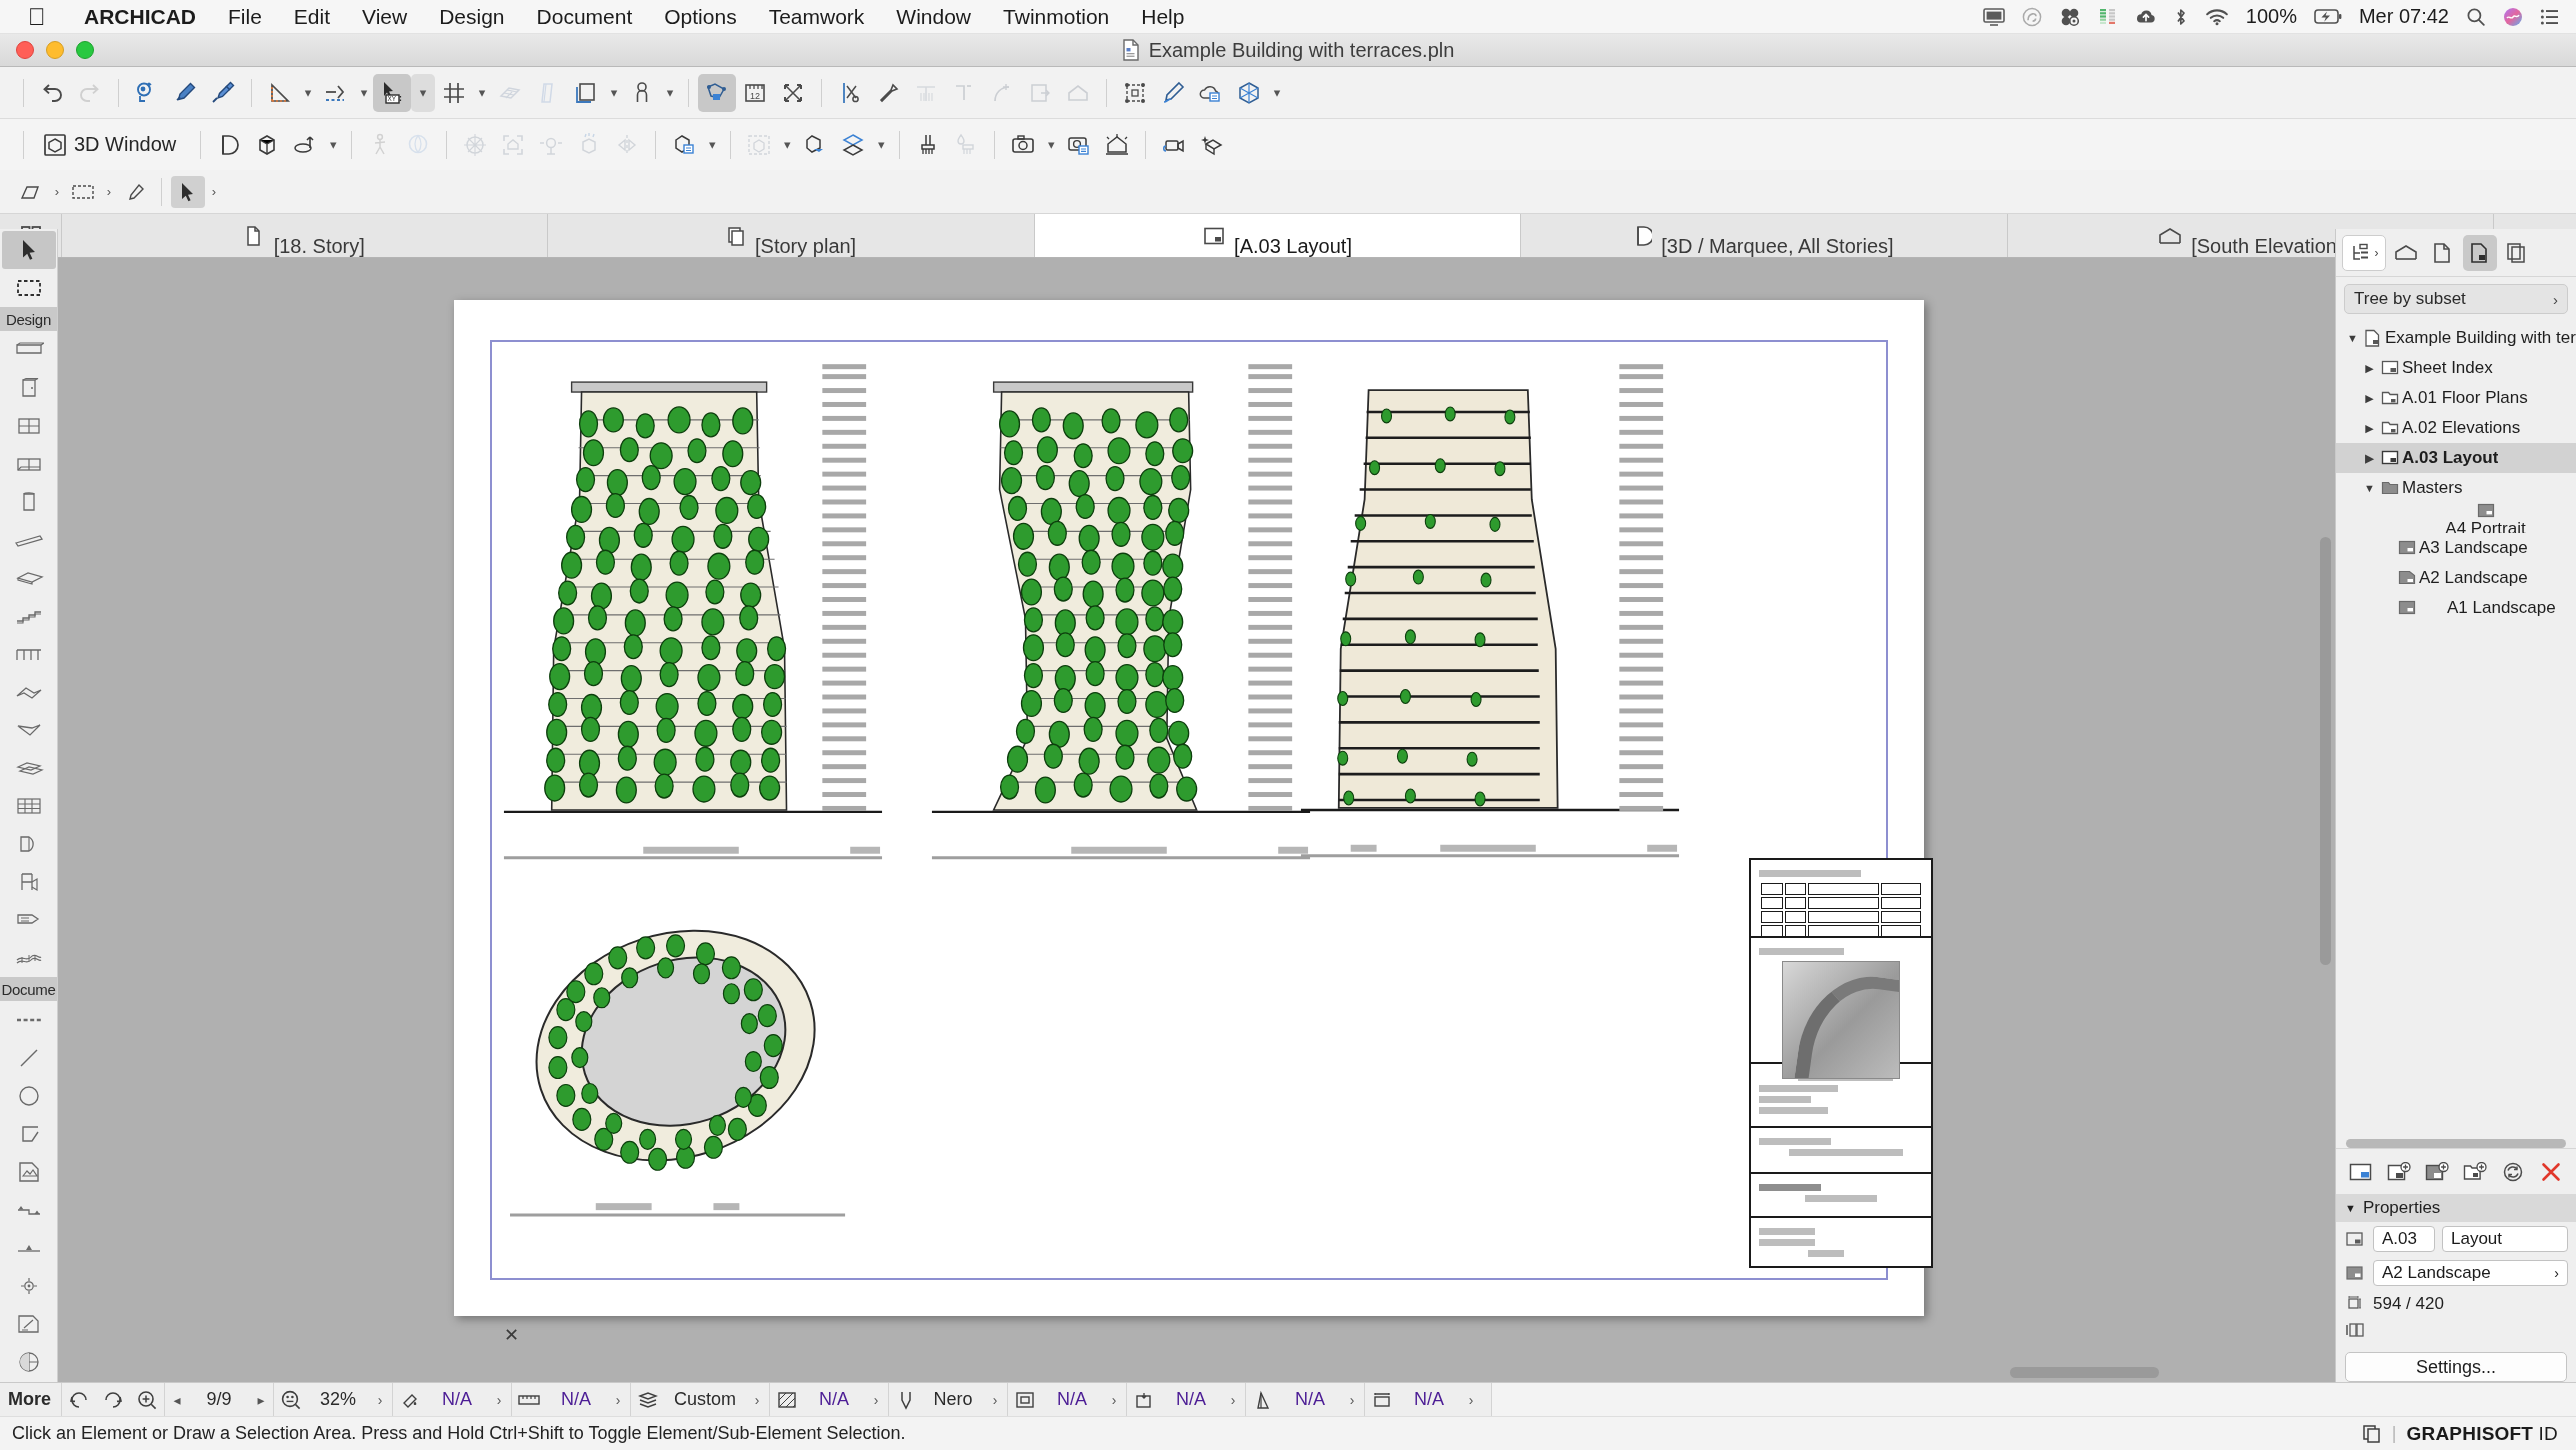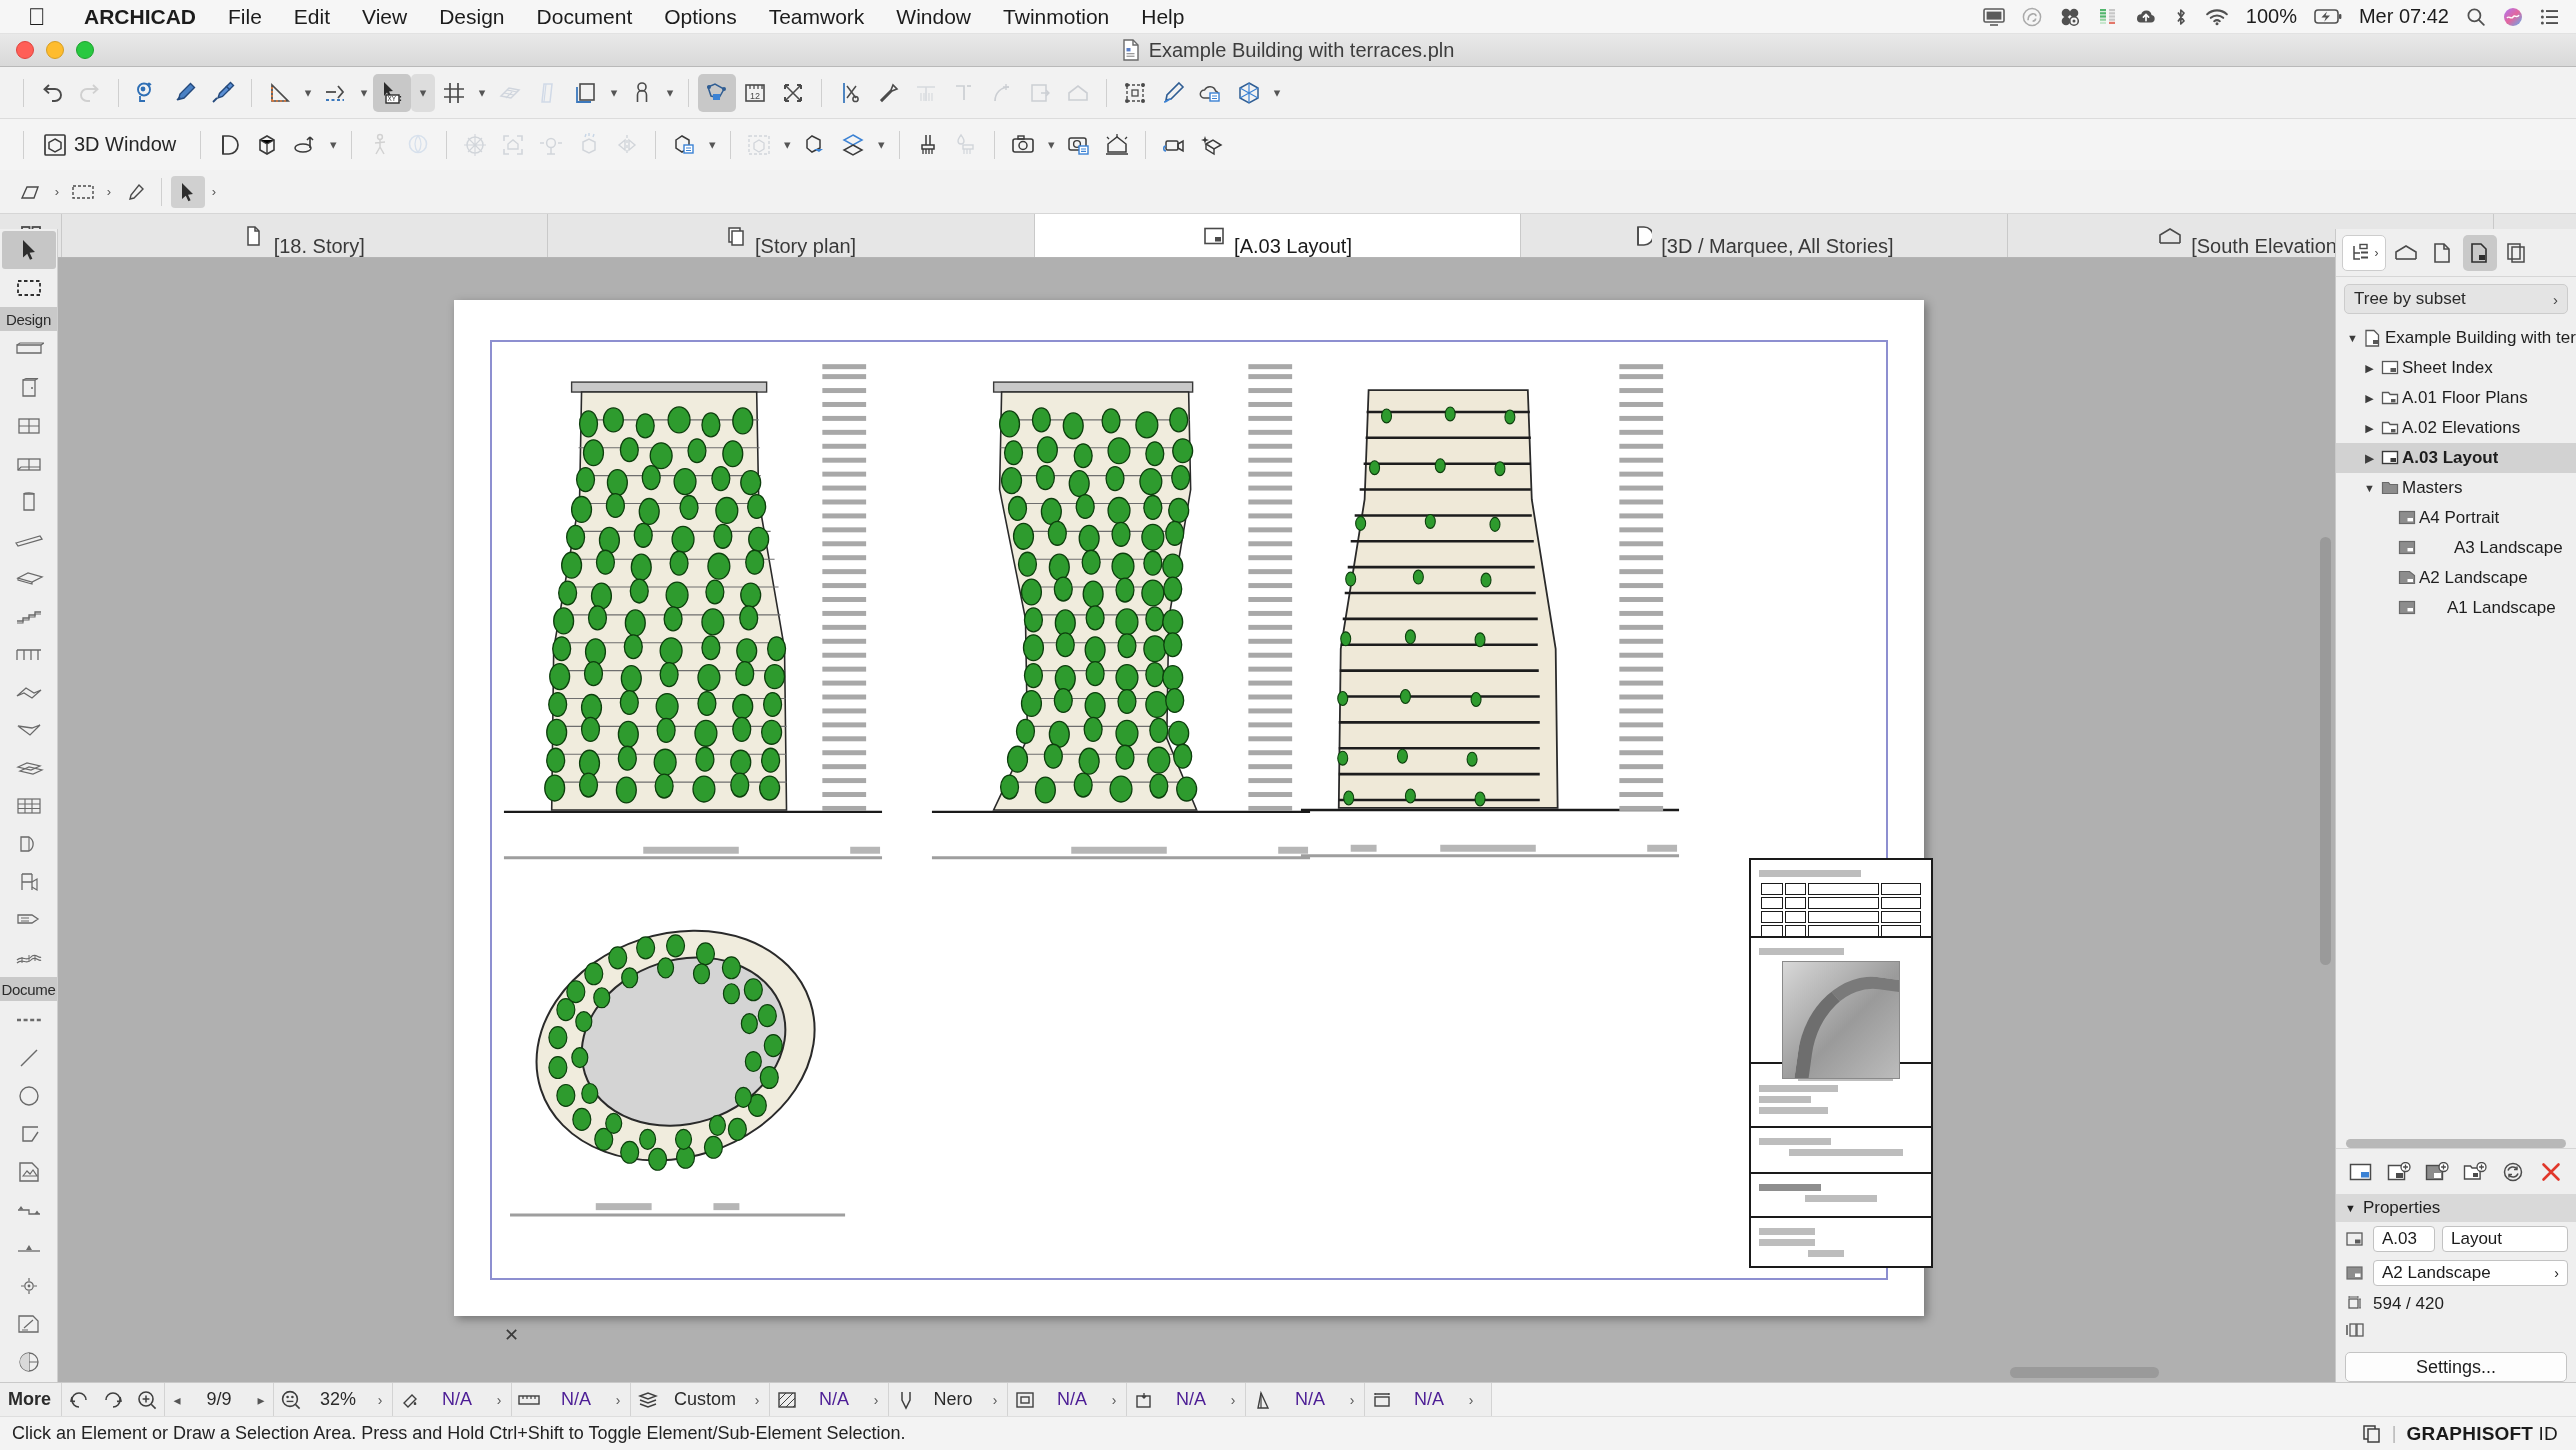--- a/index.html
+++ b/index.html
@@ -1585,7 +1585,7 @@
         <span class="tlabel-txt">Masters</span>
       </div>
 
-      <div class="tnode" style="padding-left:59px;">
+      <div class="tnode" style="padding-left:59px;flex-direction:column;">
         <span class="ticon">
           <svg width="18" height="16" viewBox="0 0 18 16">
               <rect x="1.5" y="1.5" width="15" height="12" fill="#8d8d8d" stroke="#6a6a6a" stroke-width="1.2"></rect>

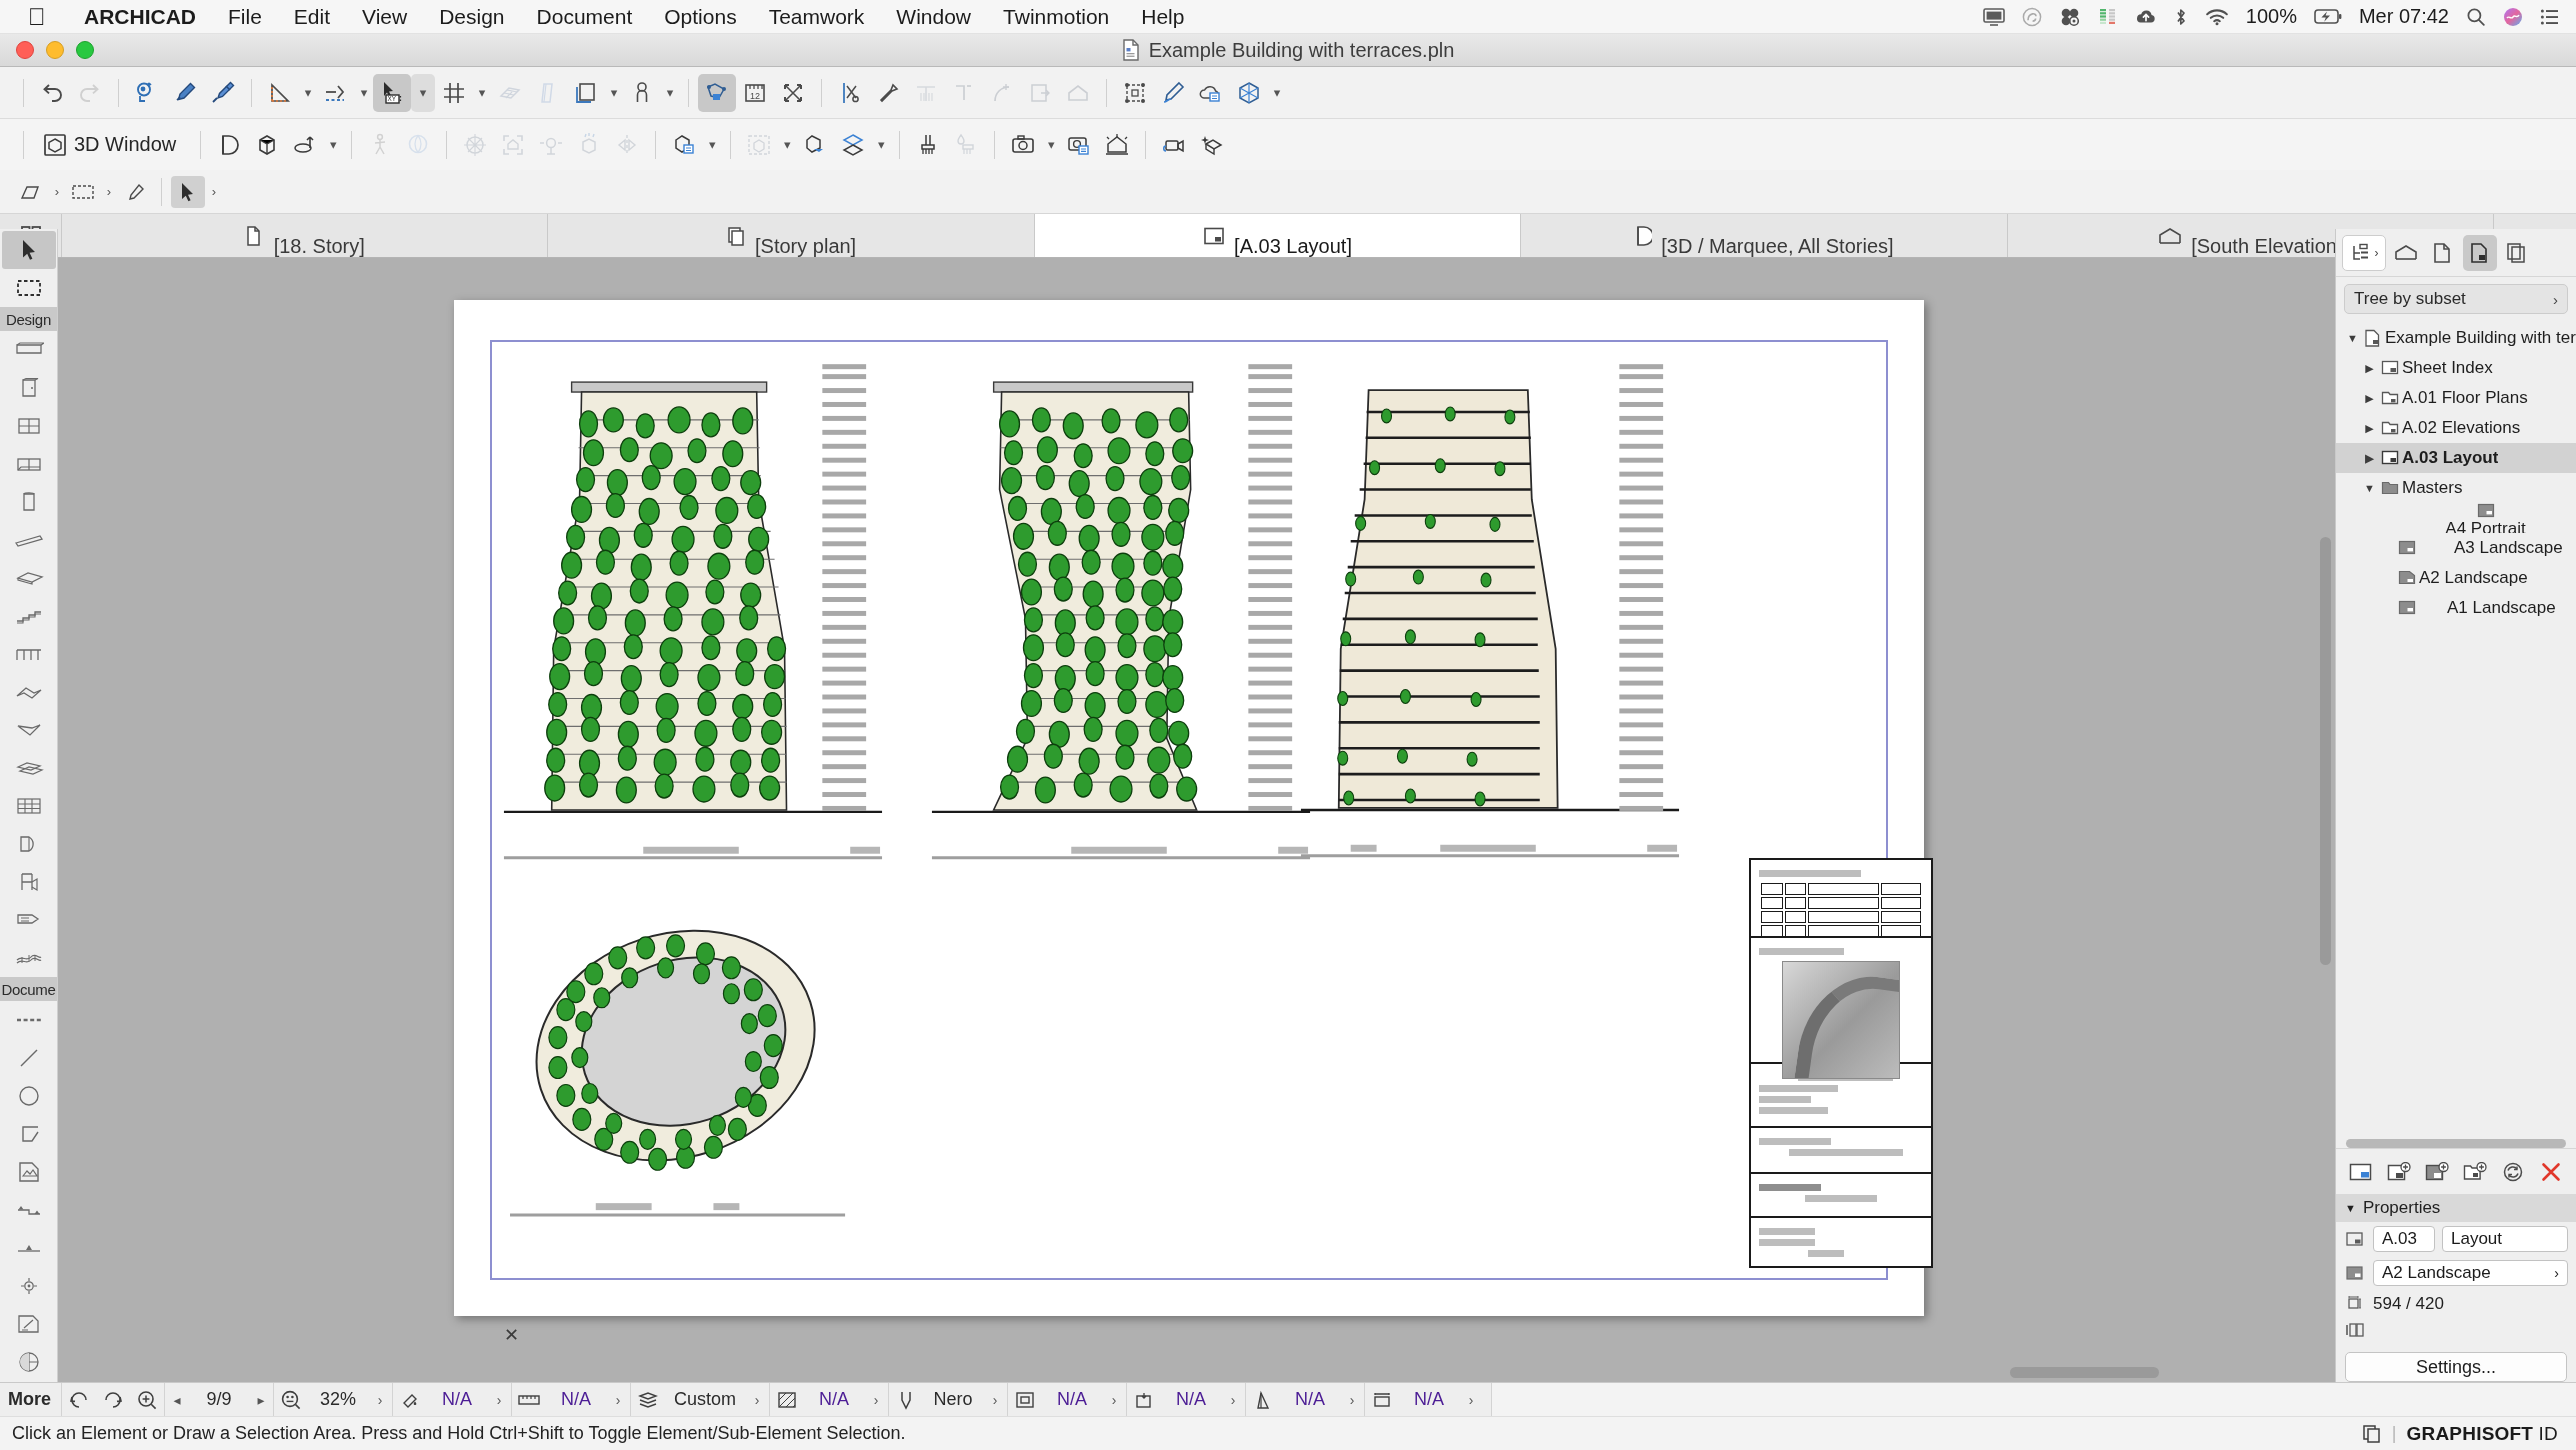--- a/index.html
+++ b/index.html
@@ -1595,7 +1595,7 @@
         <span class="tlabel-txt">A4 Portrait</span>
       </div>
 
-      <div class="tnode" style="padding-left:59px;gap:35px;">
+      <div class="tnode" style="padding-left:59px;">
         <span class="ticon">
           <svg width="18" height="16" viewBox="0 0 18 16">
               <rect x="1.5" y="1.5" width="15" height="12" fill="#8d8d8d" stroke="#6a6a6a" stroke-width="1.2"></rect>

